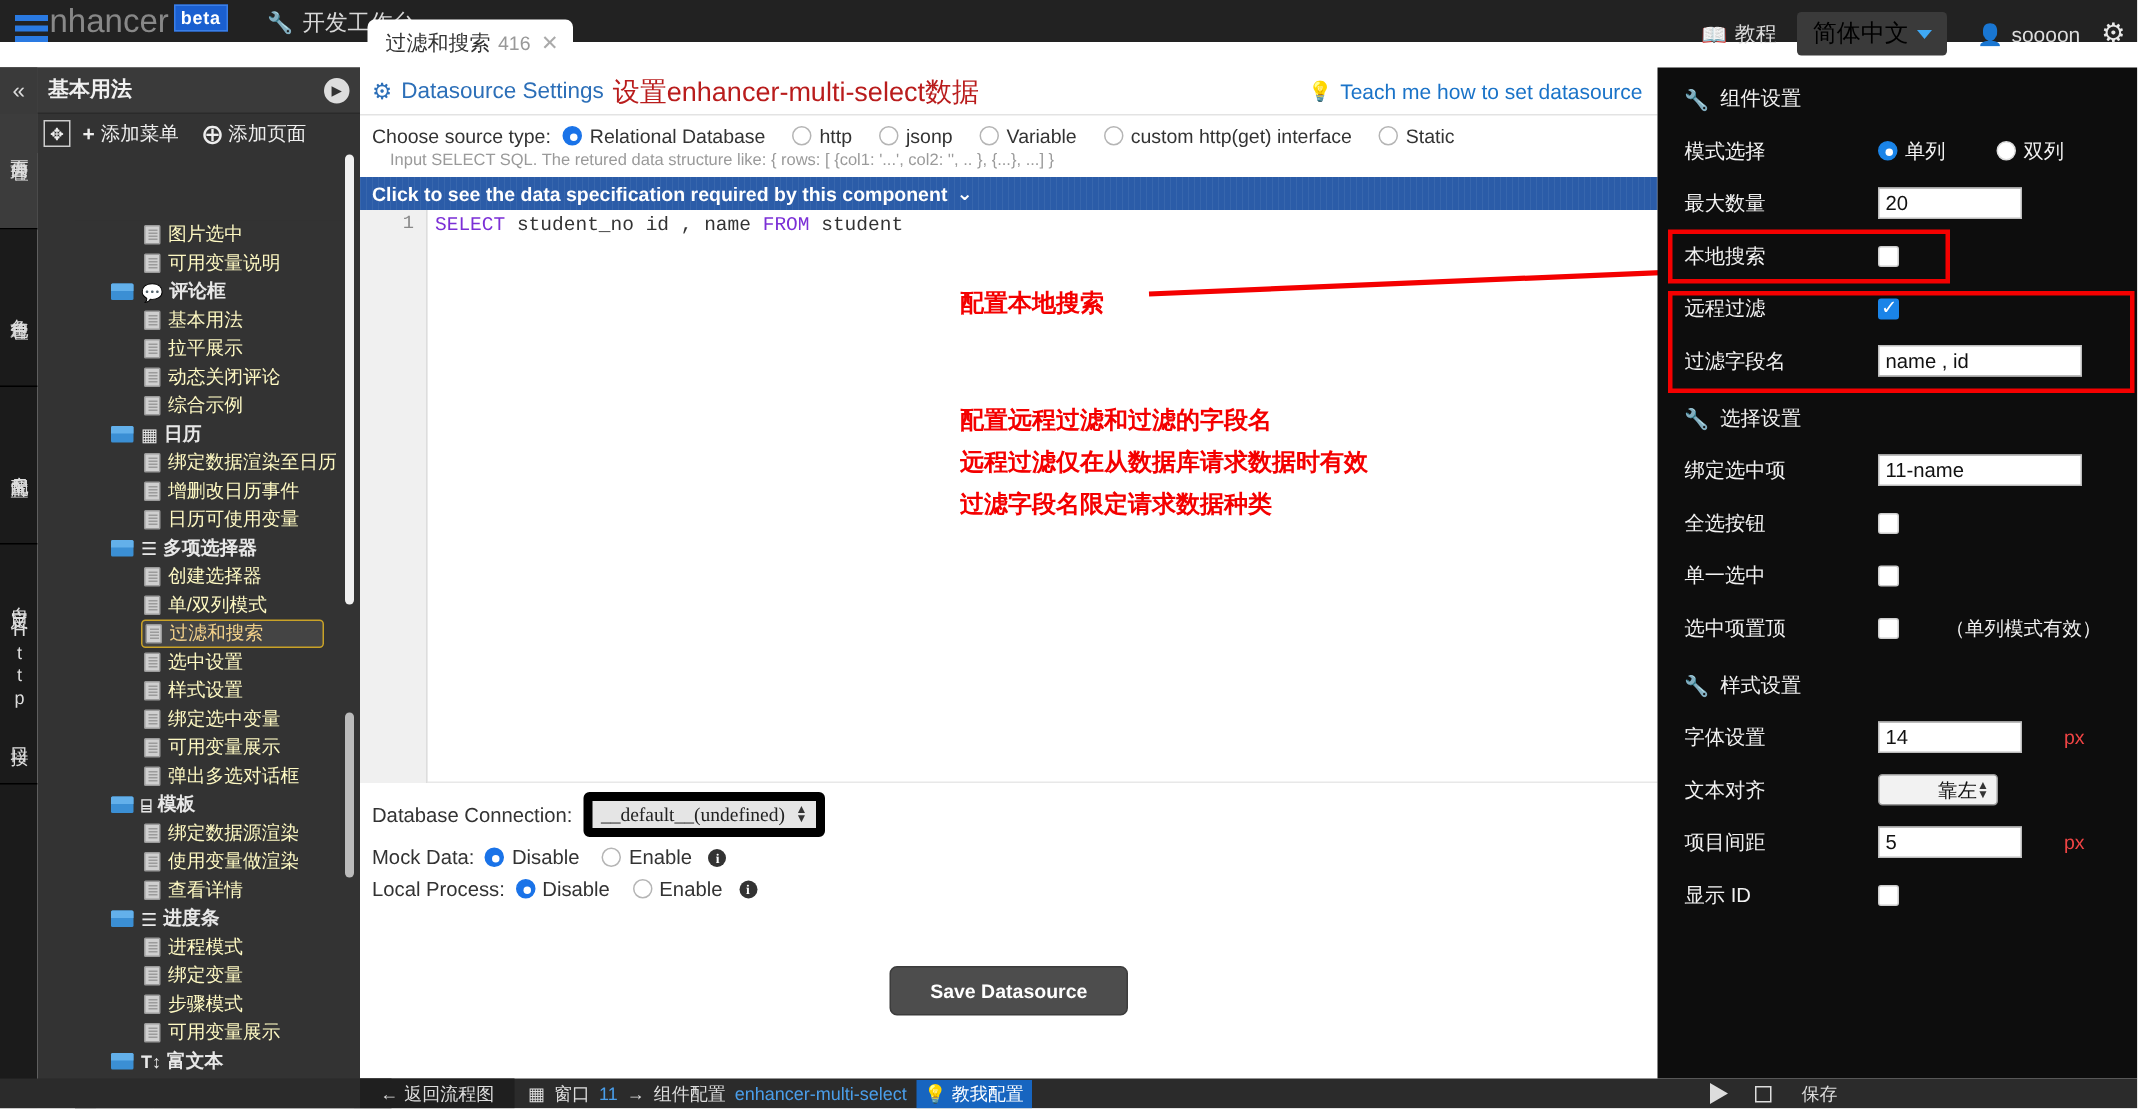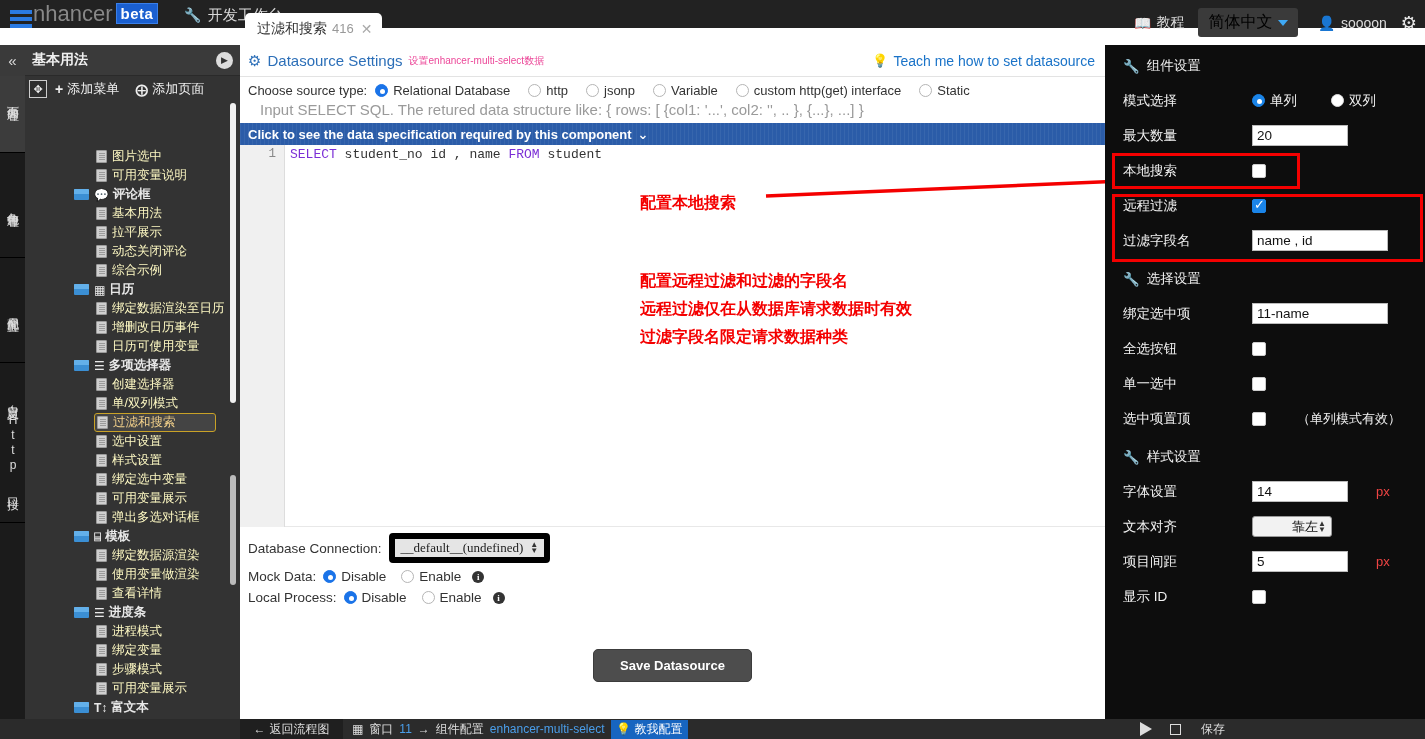--- a/index.html
+++ b/index.html
@@ -24,7 +24,7 @@
   .logo-bars i:nth-child(2){ background:#2a7ae2; }
   .logo-text { color:#888; font-size:22px; line-height:26px; margin-left:1px; letter-spacing:0px;}
   .beta {
-    background:#1a5fd0; color:#fff; font-size:15px; font-weight:bold;
+    background:#1a5fd0; color:#fff; font-size:12px; font-weight:bold;
     padding:1px 4px; margin-left:3px; margin-top:2px; align-self:flex-start;
     border:1px solid #3a7fe8; letter-spacing:0.5px;
   }

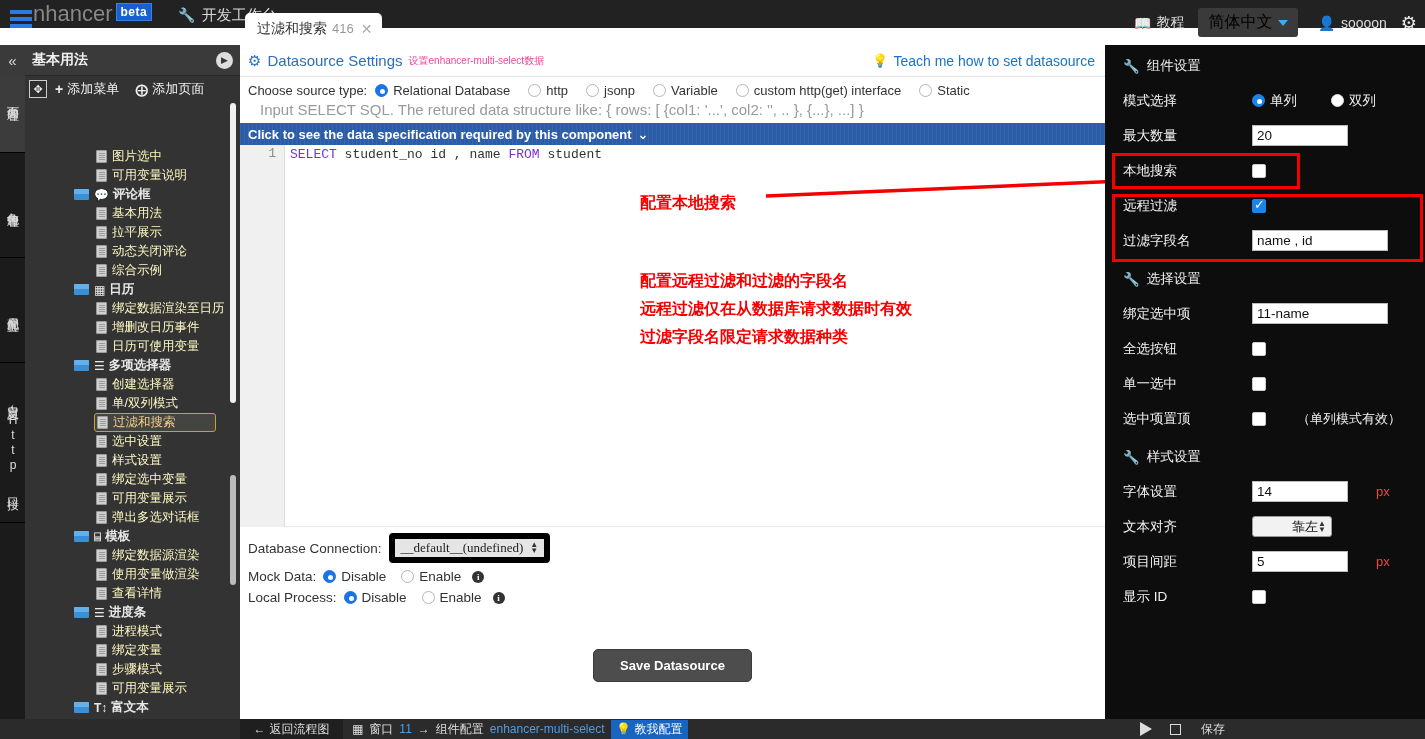--- a/index.html
+++ b/index.html
@@ -117,7 +117,7 @@
     padding:0 10px 0 8px; border-bottom:1px solid #e3e3e3;
   }
   .ds-title { color:#2c6fb8; font-size:15px; display:flex; align-items:center; gap:6px;}
-  .ds-title .cn { color:#ec4899; font-size:10px;}
+  .ds-title .cn { color:#b91c1c; font-size:18px;}
   .ds-teach { color:#1a73c8; font-size:14px; display:flex; align-items:center; gap:5px;}
   .teach-ic { color:#e0a800; font-size:13px; }
 

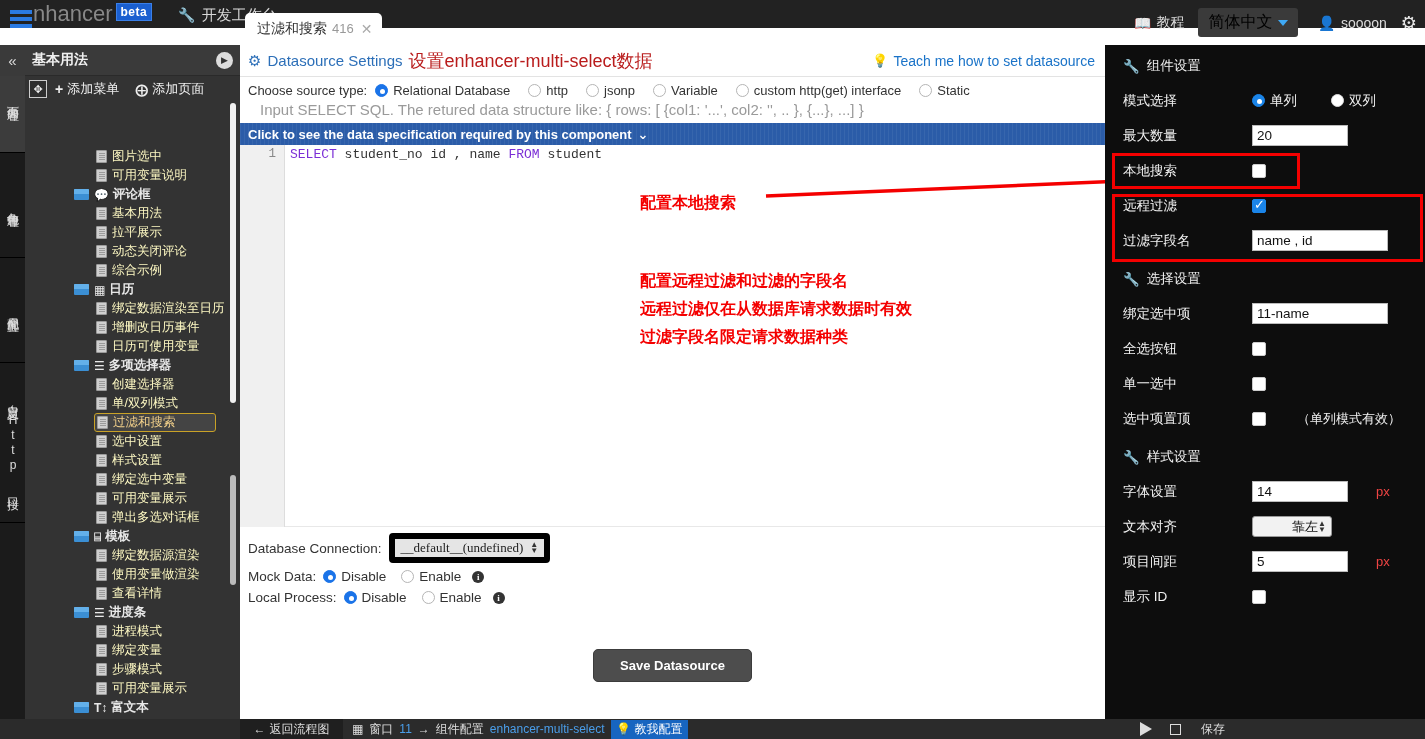--- a/index.html
+++ b/index.html
@@ -127,7 +127,7 @@
   .rd { width:13px;height:13px;border-radius:50%;border:1px solid #b5b5b5; background:#fff; display:inline-block; position:relative;}
   .rd.on { background:#1a73e8; border-color:#1a73e8; }
   .rd.on:after { content:""; position:absolute; left:4px; top:4px; width:5px;height:5px;border-radius:50%;background:#fff;}
-  .hint { font-size:15px; color:#9a9a9a; padding:3px 8px 5px 8px;margin-left:12px; }
+  .hint { font-size:11px; color:#9a9a9a; padding:3px 8px 5px 20px; }
 
   .spec-bar {
     background:#2b5ca8; color:#fff; font-size:13px; font-weight:bold;

